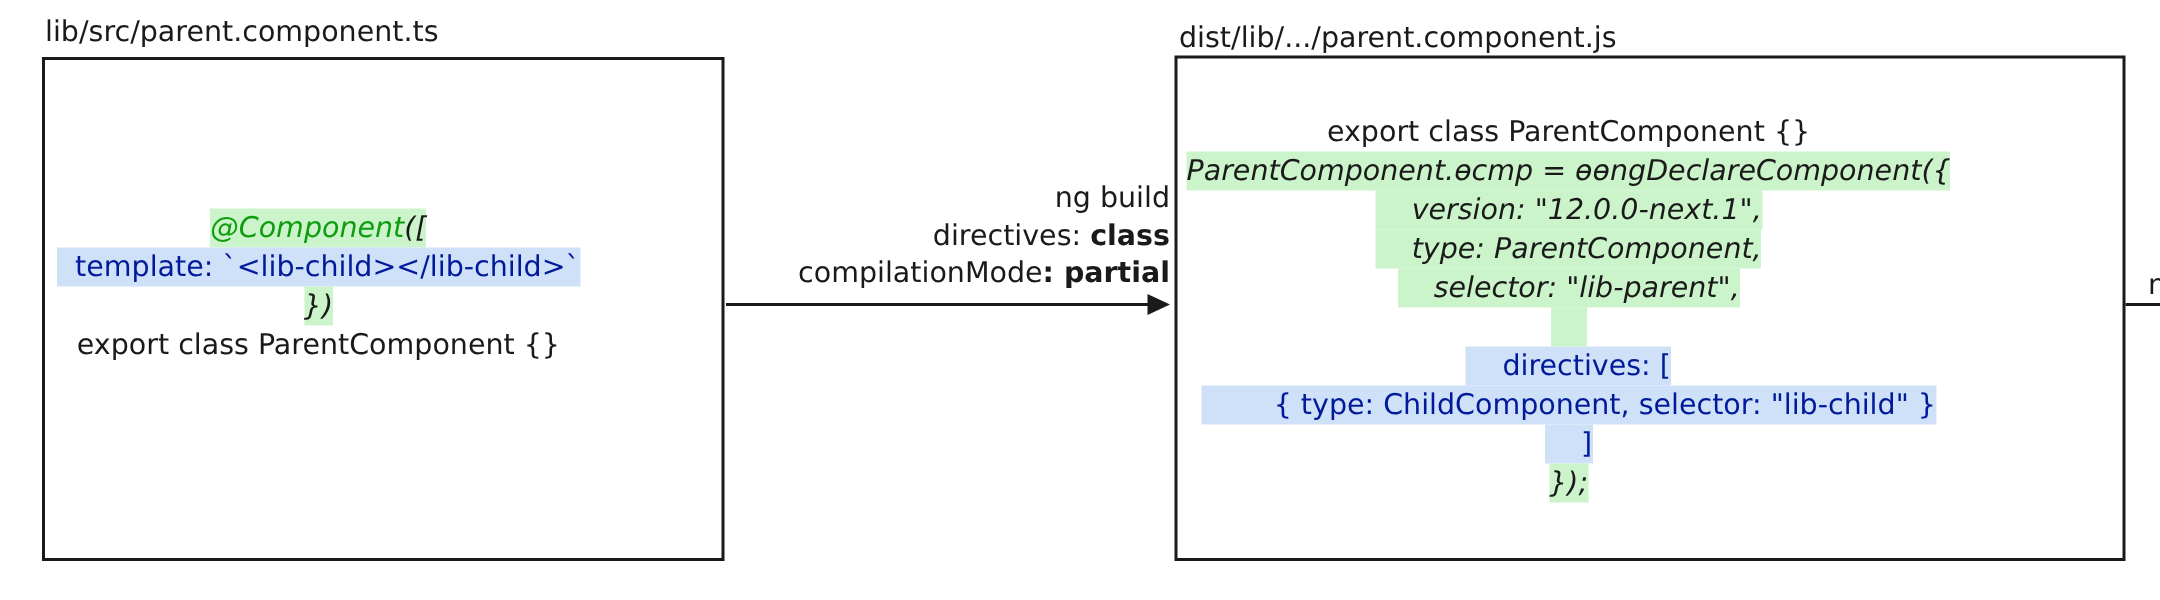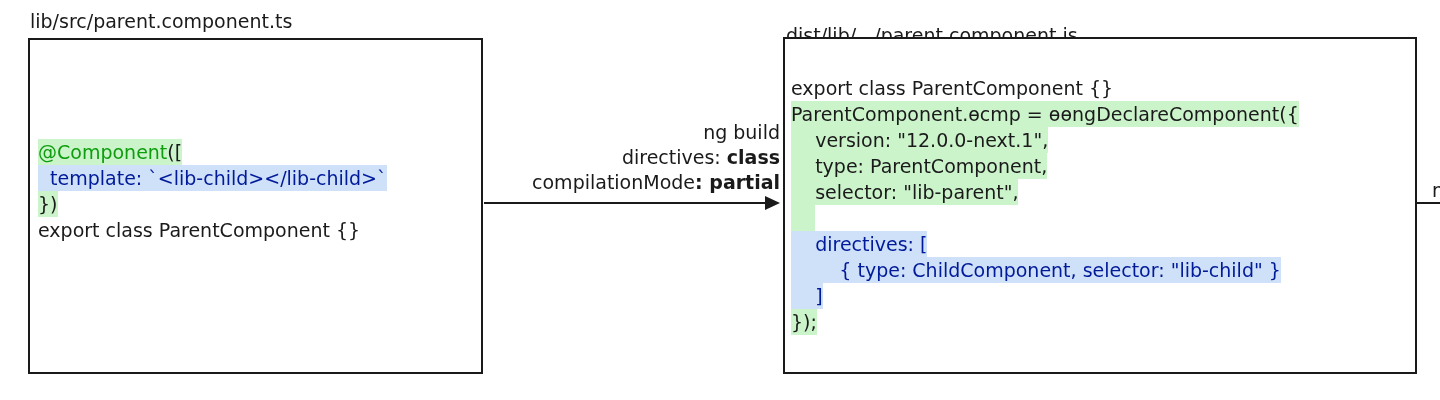--- a/index.html
+++ b/index.html
@@ -98,7 +98,7 @@
   <div class="arrow-line" style="left:484px;top:202px;width:282px;"></div>
   <div class="arrow-head" style="left:765px;top:196px;"></div>
 
-  <div class="panel-title" style="left:786px;top:22px;">dist/lib/.../parent.component.js</div>
+  <div class="panel-title" style="left:786px;top:12px;">dist/lib/.../parent.component.js</div>
 
   <div class="code-box" style="left:783px;top:37px;width:634px;height:337px;"></div>
 

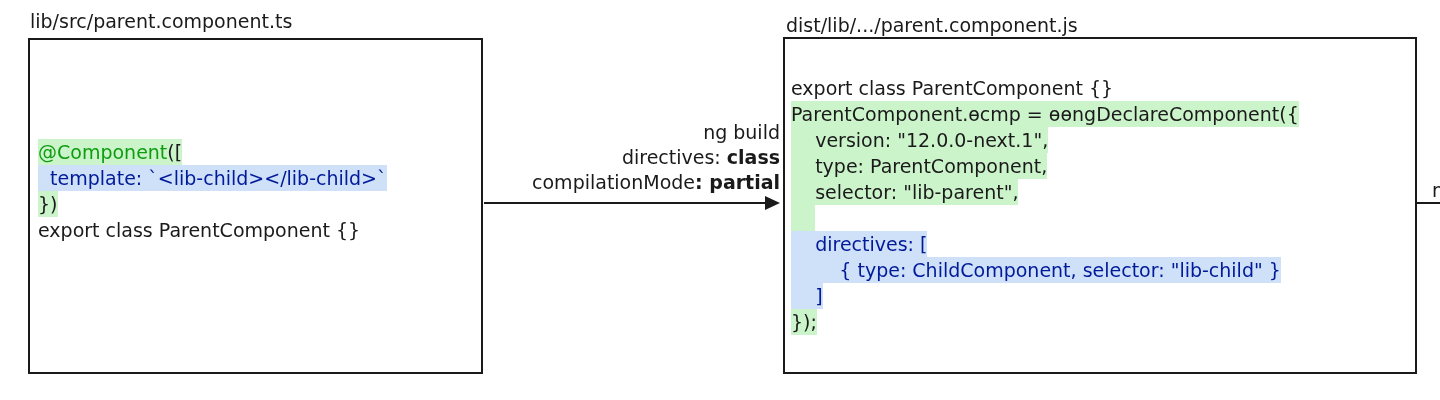--- a/index.html
+++ b/index.html
@@ -40,6 +40,7 @@
     height:26px;
     line-height:26px;
     font-size:19px;
+    text-align:center;
   }
   .code-line span{padding:2px 0;}
   .bg-green{background:var(--green-bg);}

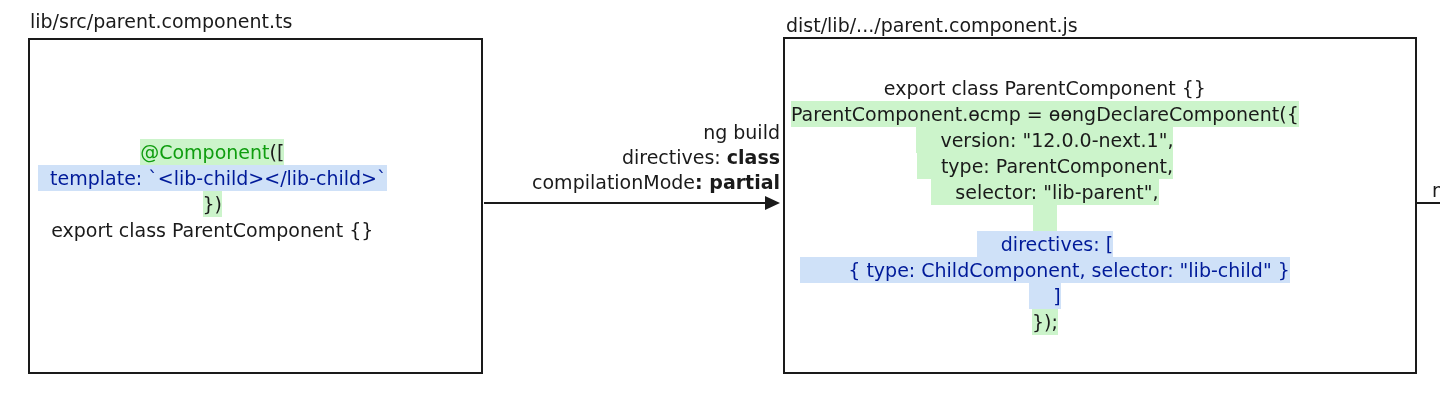--- a/index.html
+++ b/index.html
@@ -43,7 +43,7 @@
     text-align:center;
   }
   .code-line span{padding:2px 0;}
-  .bg-green{background:var(--green-bg);}
+  .bg-green{background:var(--green-bg);font-style:italic;}
   .bg-blue{background:var(--blue-bg);}
   .fg-green{color:var(--green-fg);}
   .fg-navy{color:var(--navy-fg);}

